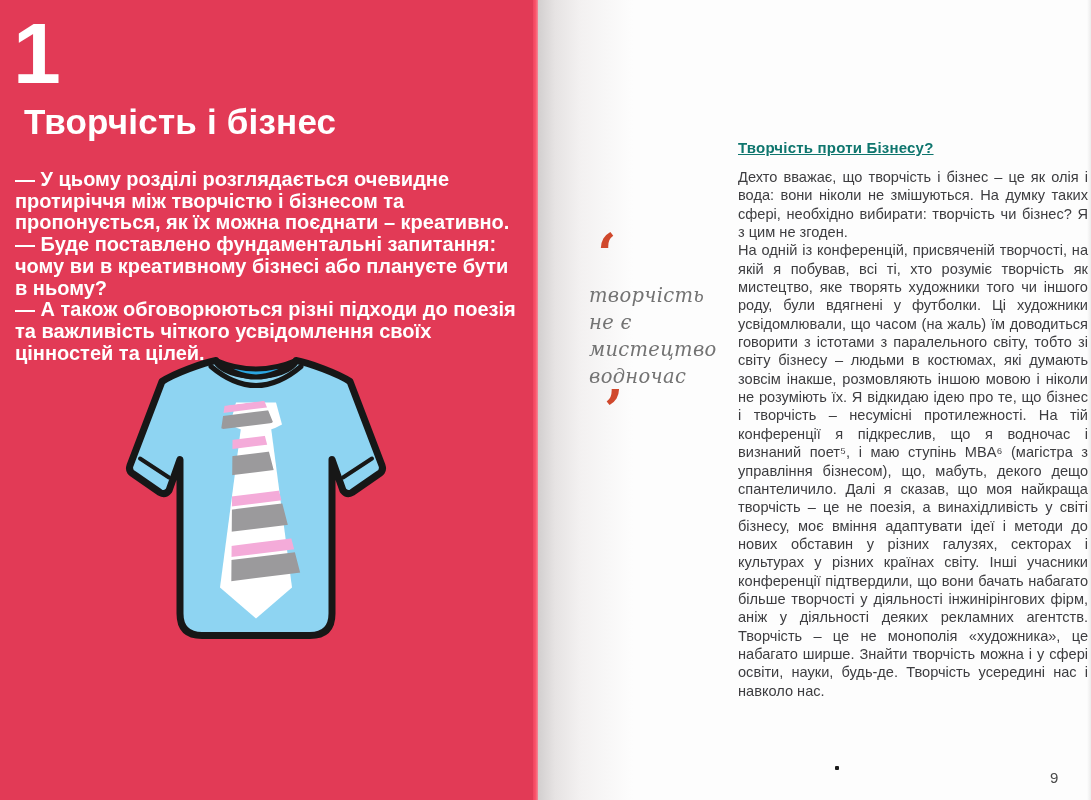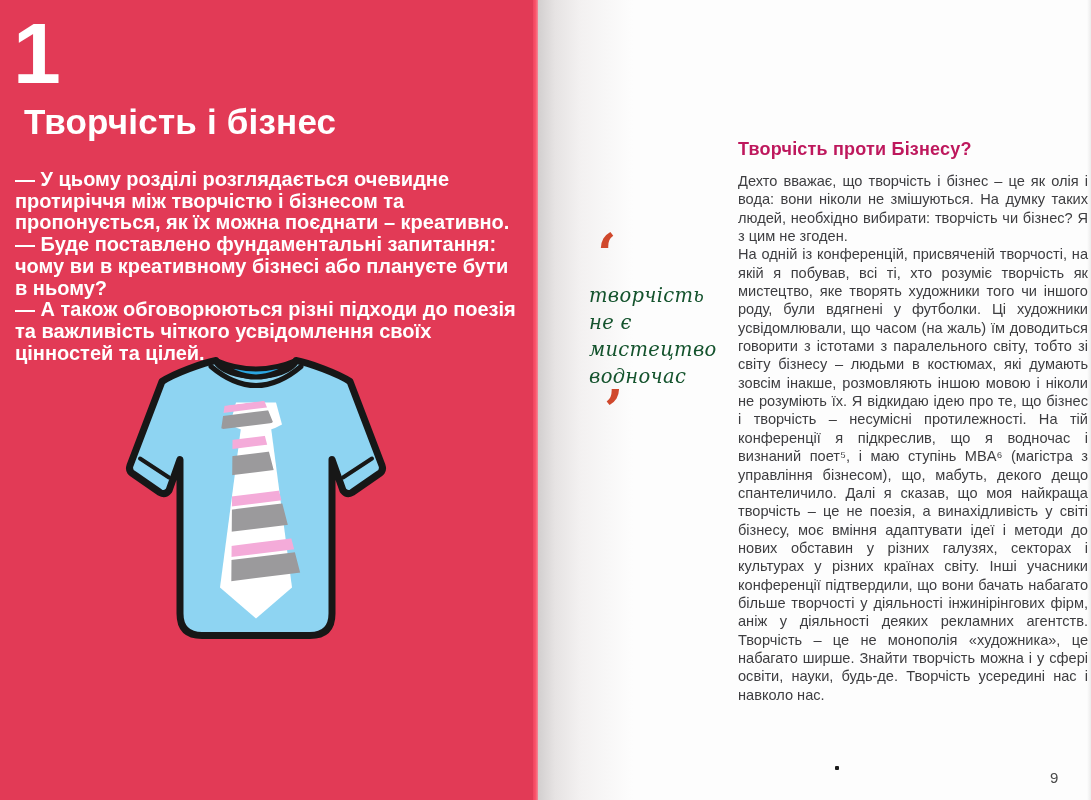--- a/index.html
+++ b/index.html
@@ -61,8 +61,8 @@
   
   .article{position:absolute;left:738px;top:139px;width:350px;}
   .article-heading{
-    margin:0 0 12px 0;font-size:18px;font-weight:bold;
-    color:#be185d;letter-spacing:0.2px;
+    margin:0 0 12px 0;font-size:15px;font-weight:bold;
+    color:#0f766e;letter-spacing:0.2px;text-decoration:underline;
   }
   .article-body p{
     margin:0;font-size:14.6px;line-height:18.35px;color:#3d3d40;

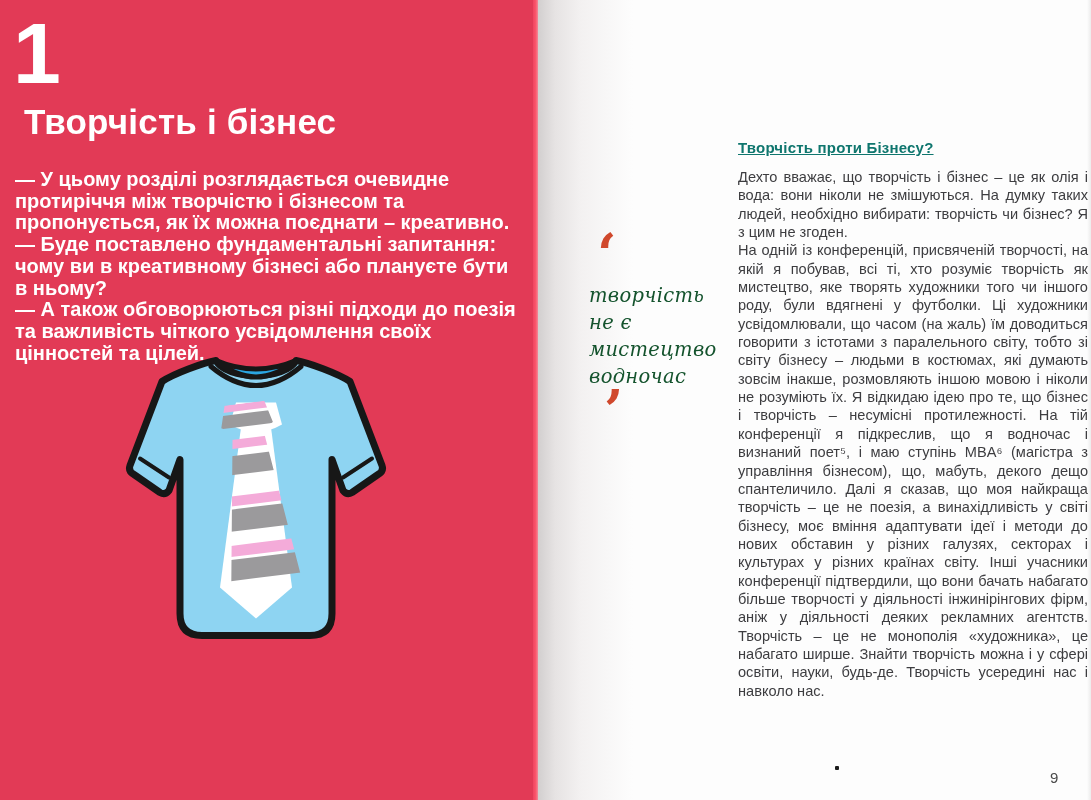--- a/index.html
+++ b/index.html
@@ -156,7 +156,7 @@
   <div class="article">
     <h2 class="article-heading">Творчість проти Бізнесу?</h2>
     <div class="article-body">
-      <p>Дехто вважає, що творчість і бізнес – це як олія і вода: вони ніколи не змішуються. На думку таких людей, необхідно вибирати: творчість чи бізнес? Я з цим не згоден.</p>
+      <p>Дехто вважає, що творчість і бізнес – це як олія і вода: вони ніколи не змішуються. На думку таких сфері, необхідно вибирати: творчість чи бізнес? Я з цим не згоден.</p>
       <p>На одній із конференцій, присвяченій творчості, на якій я побував, всі ті, хто розуміє творчість як мистецтво, яке творять художники того чи іншого роду, були вдягнені у футболки. Ці художники усвідомлювали, що часом (на жаль) їм доводиться говорити з істотами з паралельного світу, тобто зі світу бізнесу – людьми в костюмах, які думають зовсім інакше, розмовляють іншою мовою і ніколи не розуміють їх. Я відкидаю ідею про те, що бізнес і творчість – несумісні протилежності. На тій конференції я підкреслив, що я водночас і визнаний поет⁵, і маю ступінь MBA⁶ (магістра з управління бізнесом), що, мабуть, декого дещо спантеличило. Далі я сказав, що моя найкраща творчість – це не поезія, а винахідливість у світі бізнесу, моє вміння адаптувати ідеї і методи до нових обставин у різних галузях, секторах і культурах у різних країнах світу. Інші учасники конференції підтвердили, що вони бачать набагато більше творчості у діяльності інжинірінгових фірм, аніж у діяльності деяких рекламних агентств. Творчість – це не монополія «художника», це набагато ширше. Знайти творчість можна і у сфері освіти, науки, будь-де. Творчість усередині нас і навколо нас.</p>
     </div>
   </div>

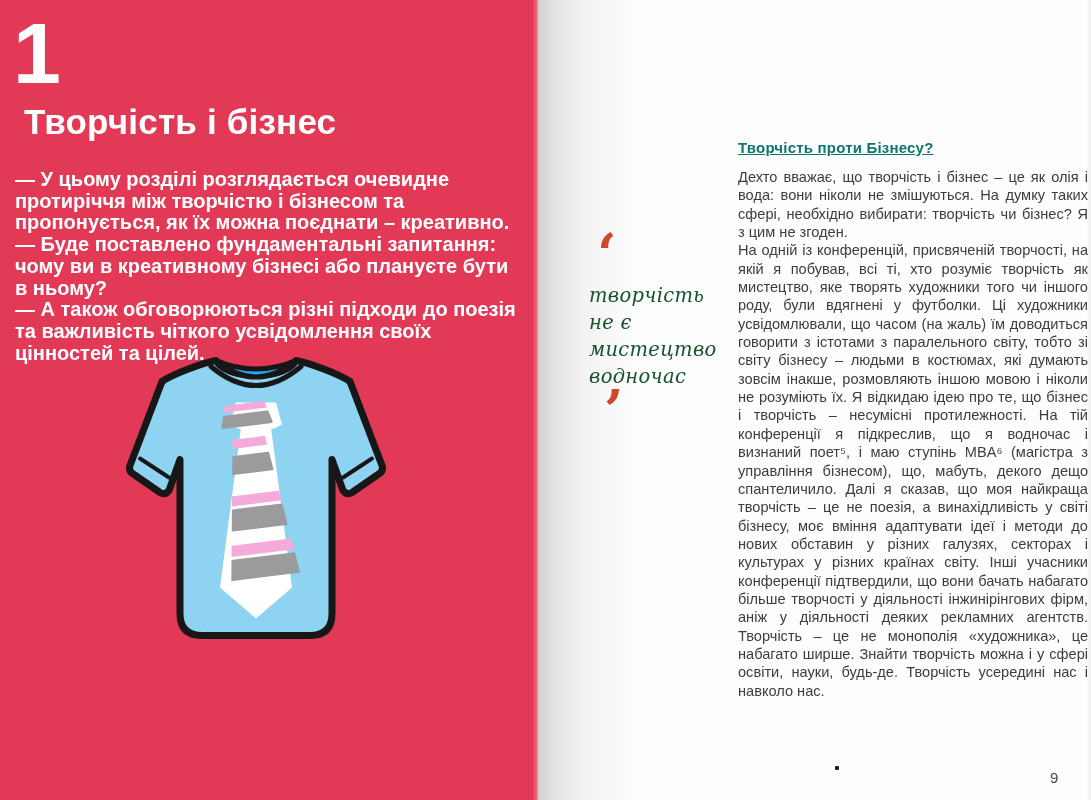--- a/index.html
+++ b/index.html
@@ -55,7 +55,7 @@
   .quote-lines{
     position:absolute;left:3px;top:56px;width:140px;
     font-family:"DejaVu Serif",serif;font-style:italic;
-    font-size:19.5px;line-height:27px;color:#14532d;letter-spacing:0.3px;
+    font-size:19.5px;line-height:27px;color:#737373;letter-spacing:0.3px;
   }
   .quote-lines div{white-space:nowrap;}
   

